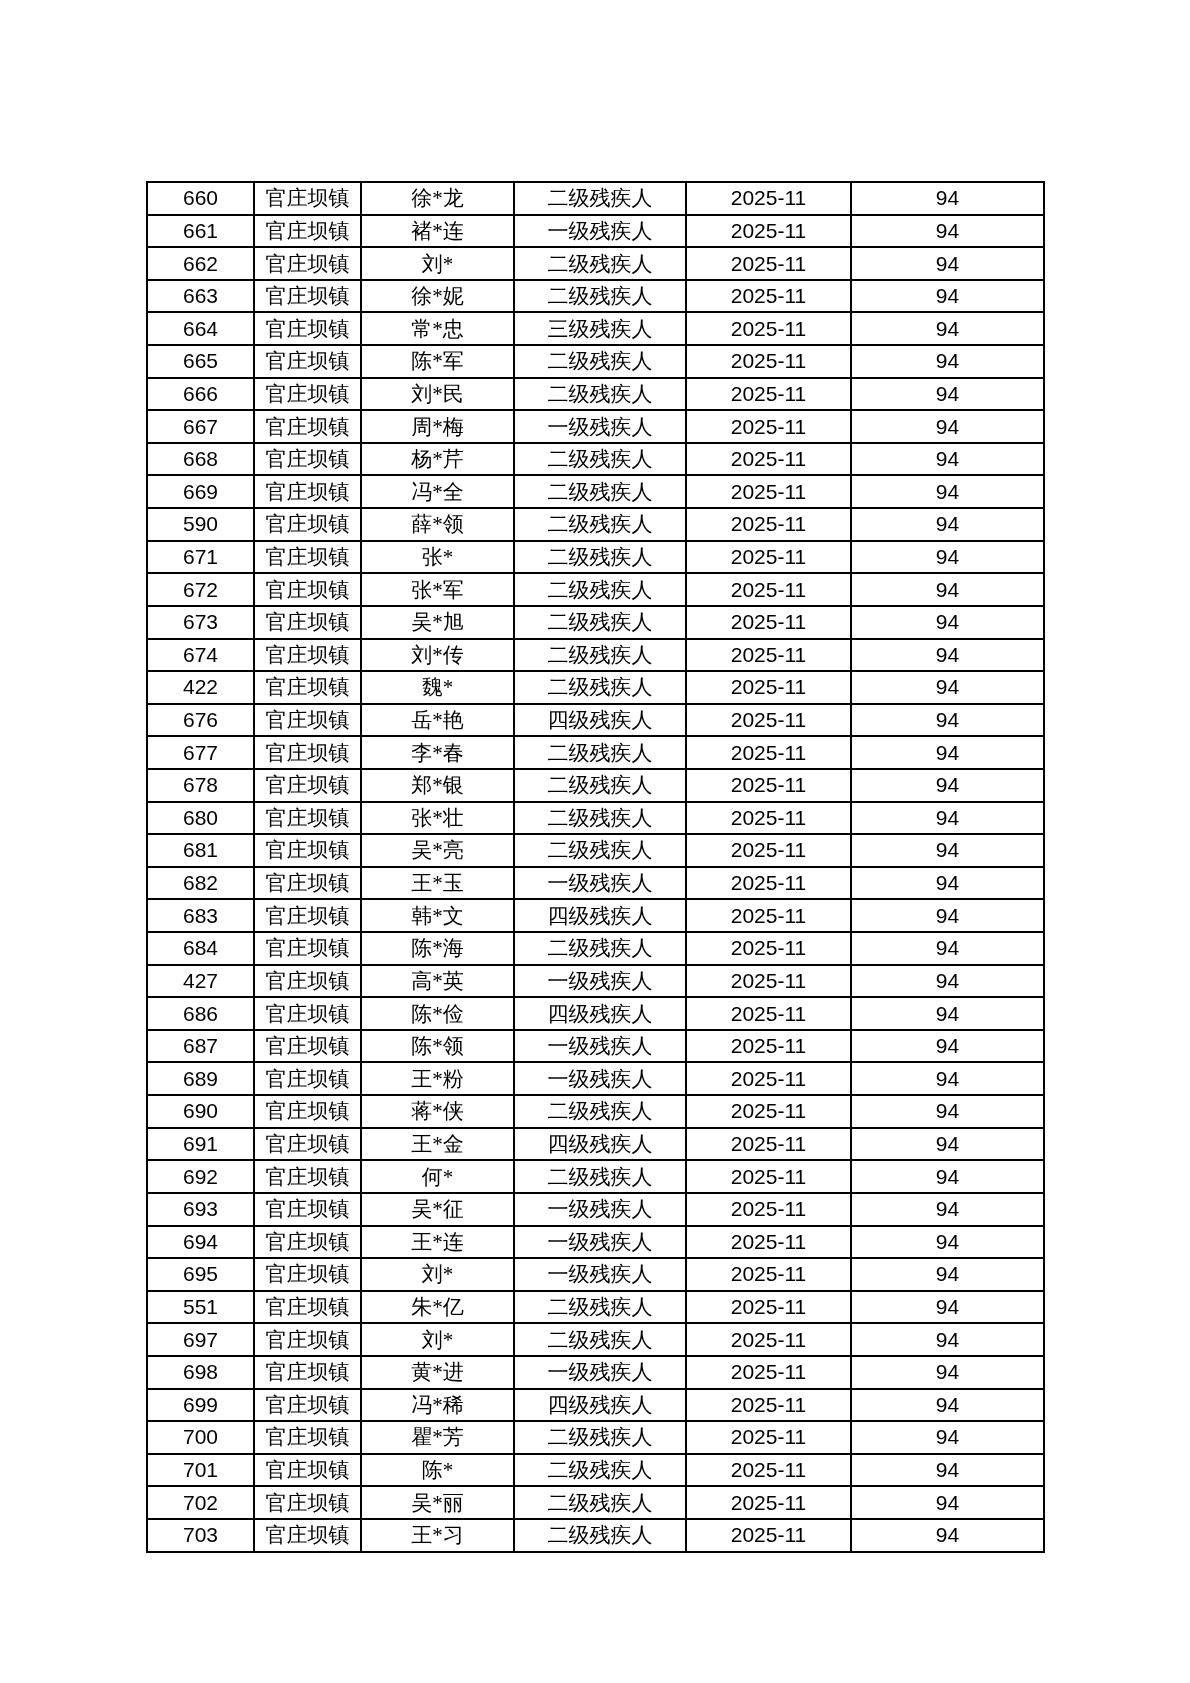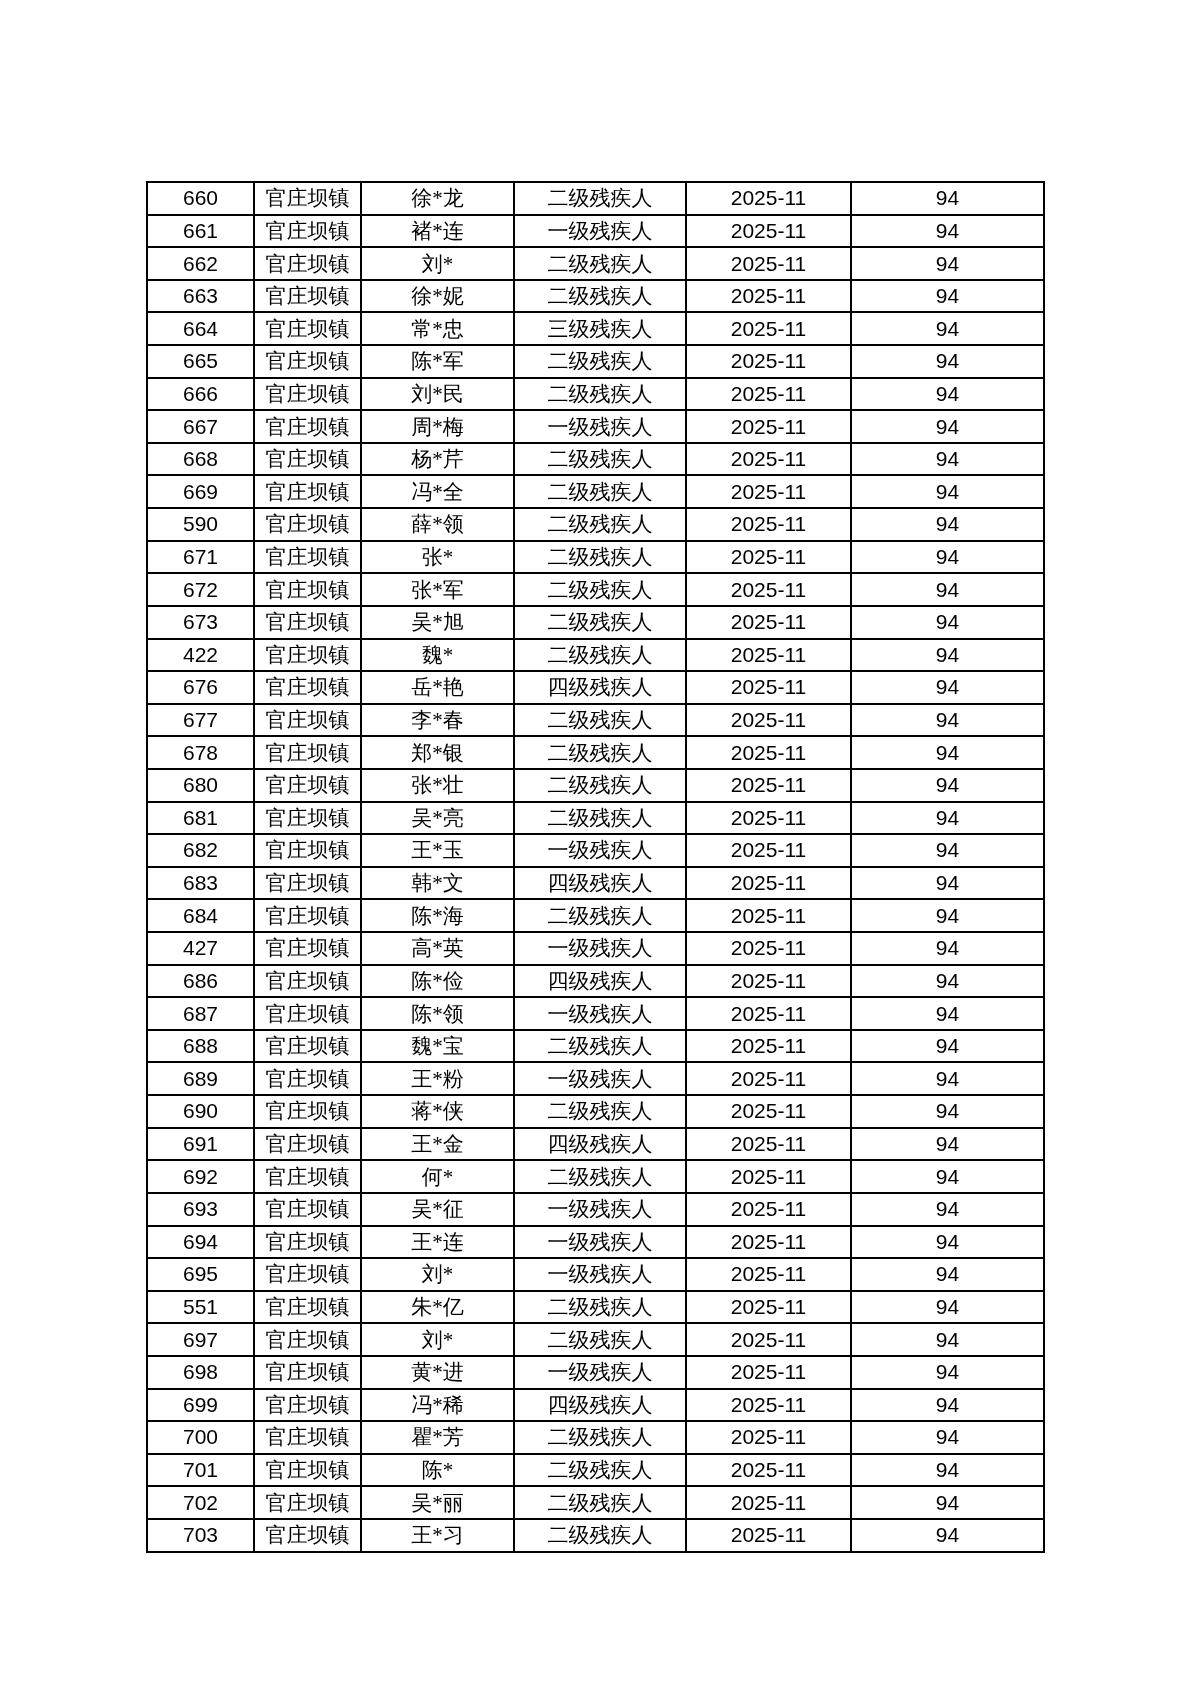--- a/index.html
+++ b/index.html
@@ -173,6 +173,14 @@
             <td class="num">94</td>
           </tr>
           <tr>
+            <td class="num">674</td>
+            <td class="zh">官庄坝镇</td>
+            <td class="zh">刘*传</td>
+            <td class="zh">二级残疾人</td>
+            <td class="num">2025-11</td>
+            <td class="num">94</td>
+          </tr>
+          <tr>
             <td class="num">422</td>
             <td class="zh">官庄坝镇</td>
             <td class="zh">魏*</td>

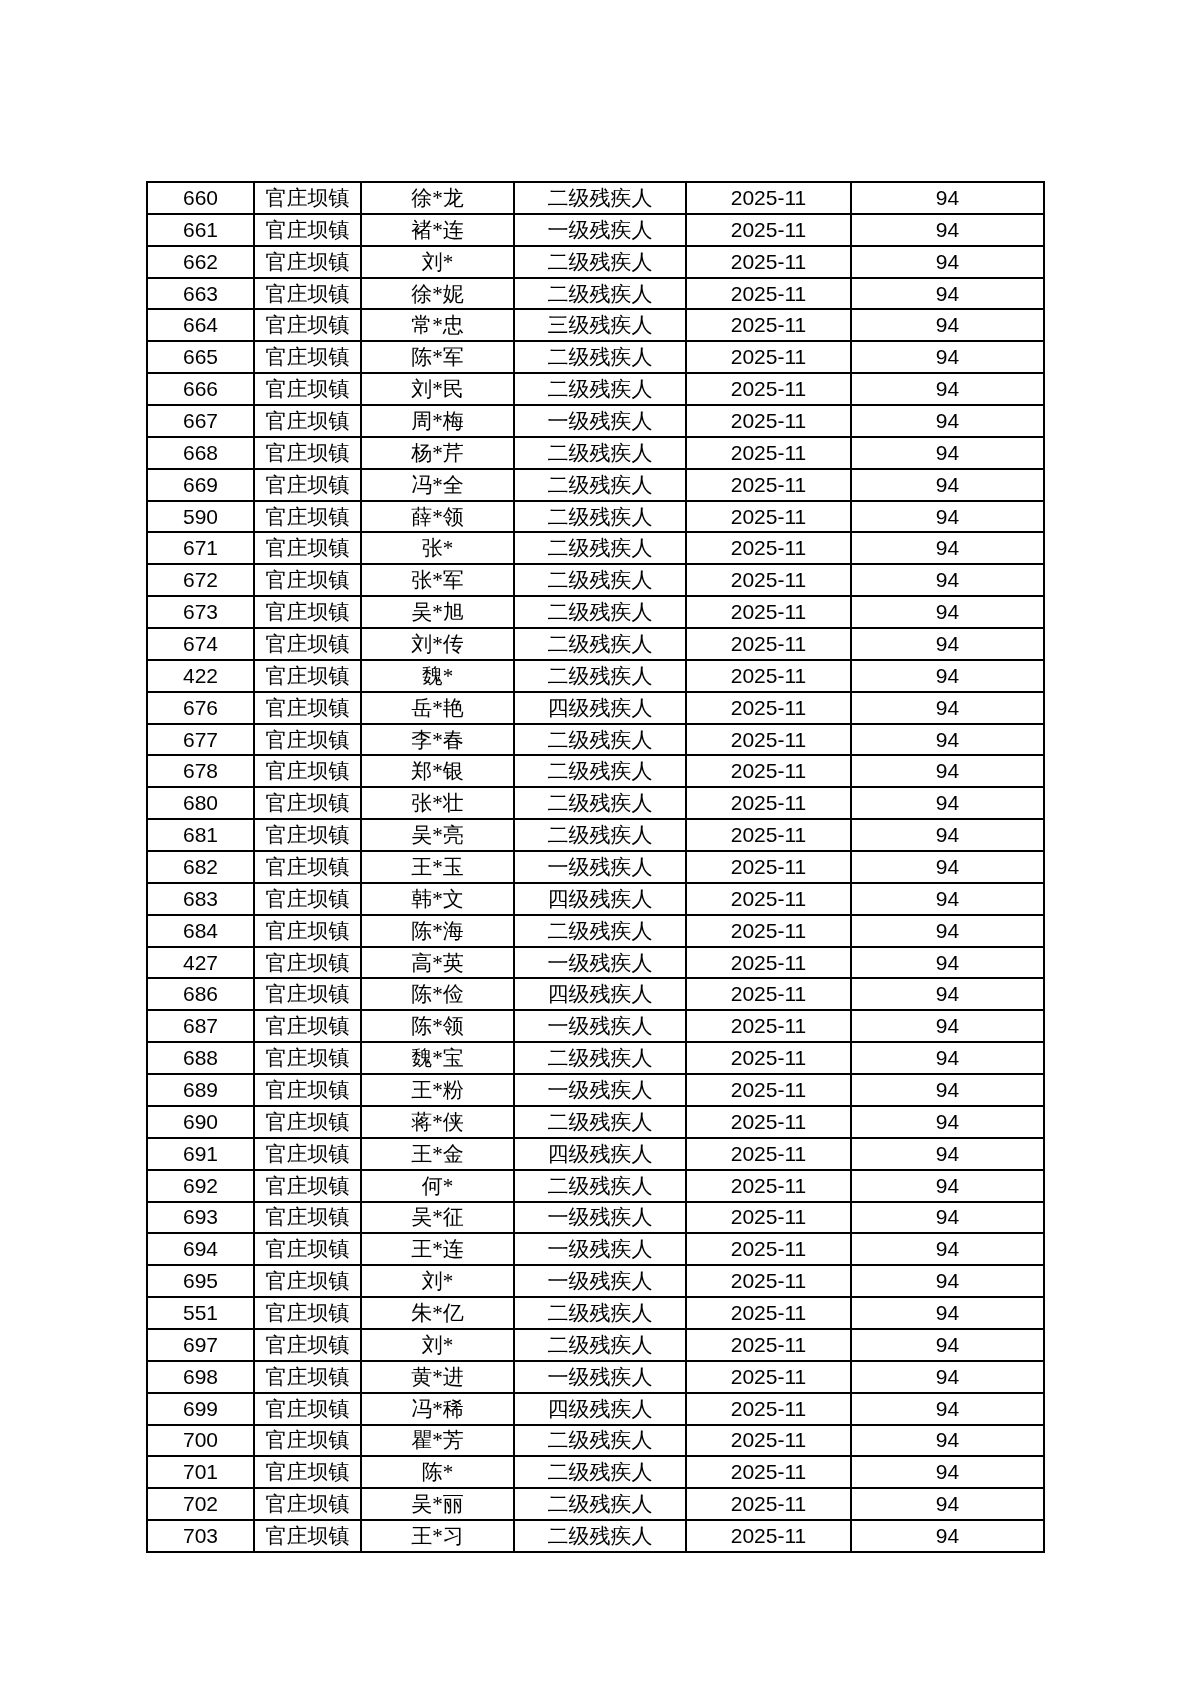--- a/index.html
+++ b/index.html
@@ -277,14 +277,6 @@
             <td class="num">94</td>
           </tr>
           <tr>
-            <td class="num">688</td>
-            <td class="zh">官庄坝镇</td>
-            <td class="zh">魏*宝</td>
-            <td class="zh">二级残疾人</td>
-            <td class="num">2025-11</td>
-            <td class="num">94</td>
-          </tr>
-          <tr>
             <td class="num">689</td>
             <td class="zh">官庄坝镇</td>
             <td class="zh">王*粉</td>

